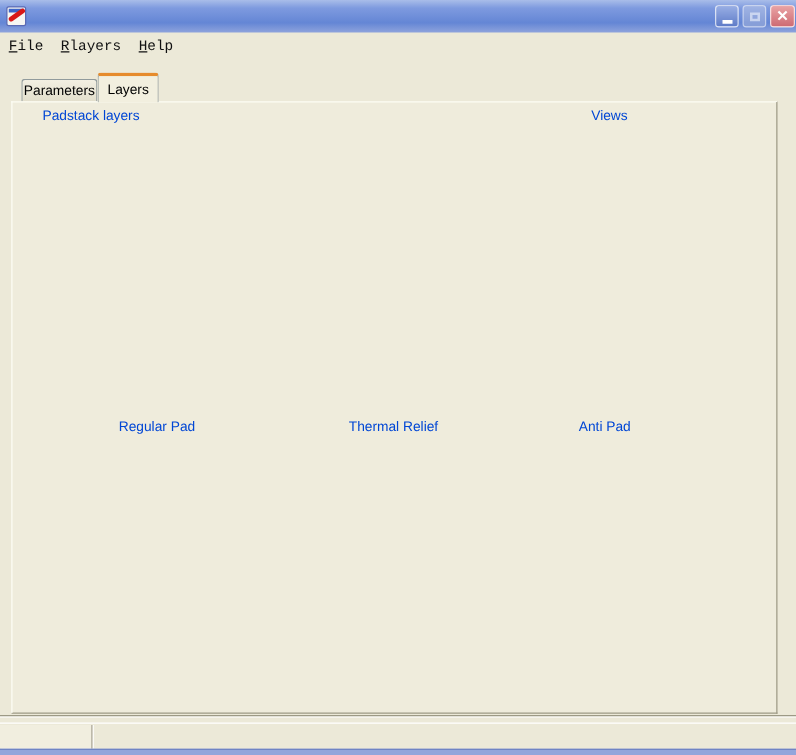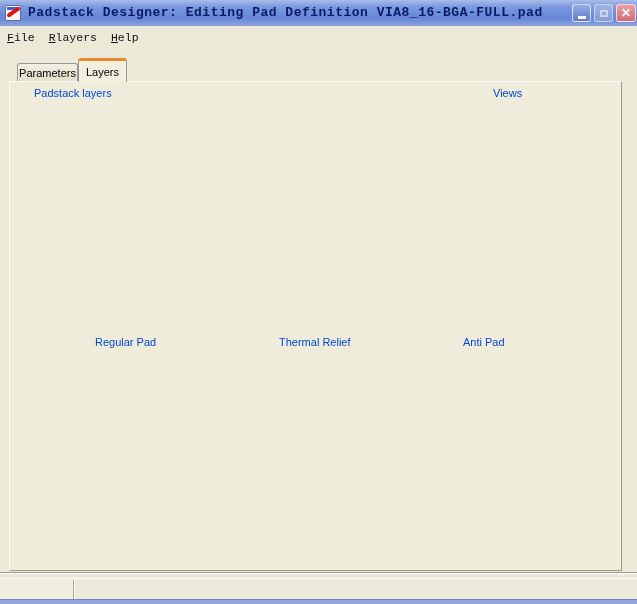--- a/index.html
+++ b/index.html
@@ -131,7 +131,6 @@
 
 <div class="abs titlebar">
   <div class="app-icon"></div>
-  <div class="title-text">Padstack Designer: Editing Pad Definition VIA8_16-BGA-FULL.pad</div>
   <div class="tbtn min">
       <i></i>
     </div>

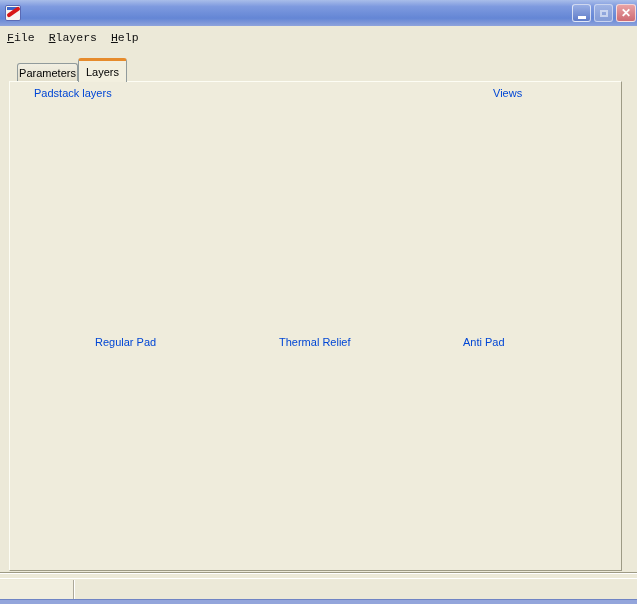--- a/index.html
+++ b/index.html
@@ -241,7 +241,7 @@
 </div>
 
 <div class="group" style="left:458px; top:94px; width:145px; height:224px;"></div>
-<div class="group-label" style="left:470px; top:87px;margin-left:20px;">Views</div>
+<div class="group-label" style="left:470px; top:87px;">Views</div>
 <div class="lbl" style="left:472px; top:113px;">Type:</div>
 <div class="lbl" style="left:506px; top:113px;">Through</div>
 

